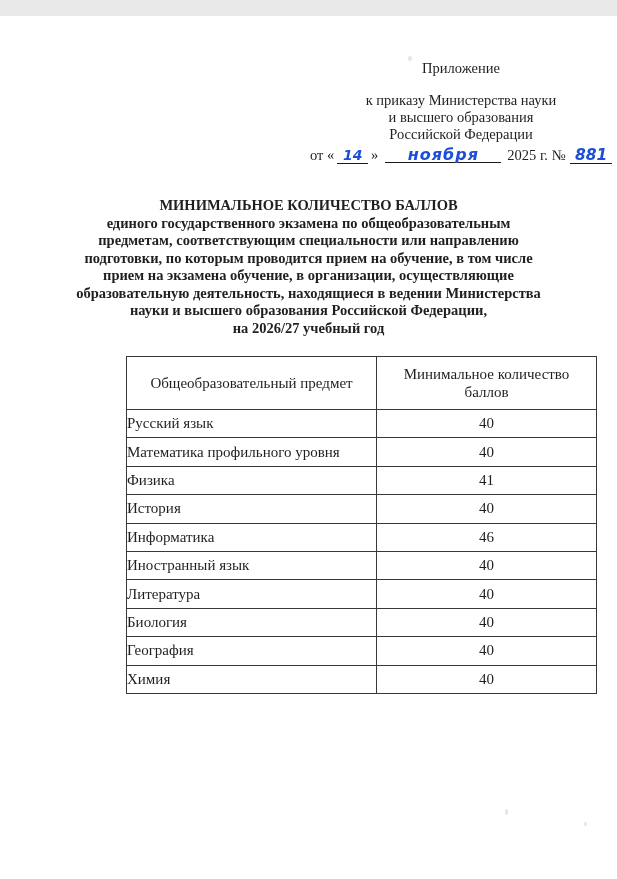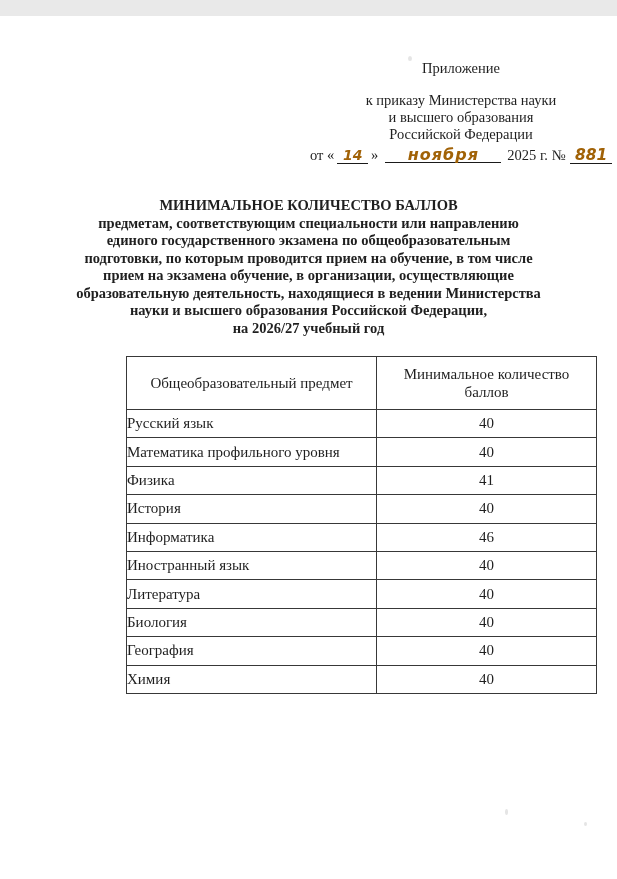--- a/index.html
+++ b/index.html
@@ -39,7 +39,7 @@
   .hw{
     font-family:"DejaVu Sans", sans-serif;
     font-style:italic;font-weight:bold;
-    color:#a16207;
+    color:#1d4ed8;
   }
   .blank{
     display:inline-block;

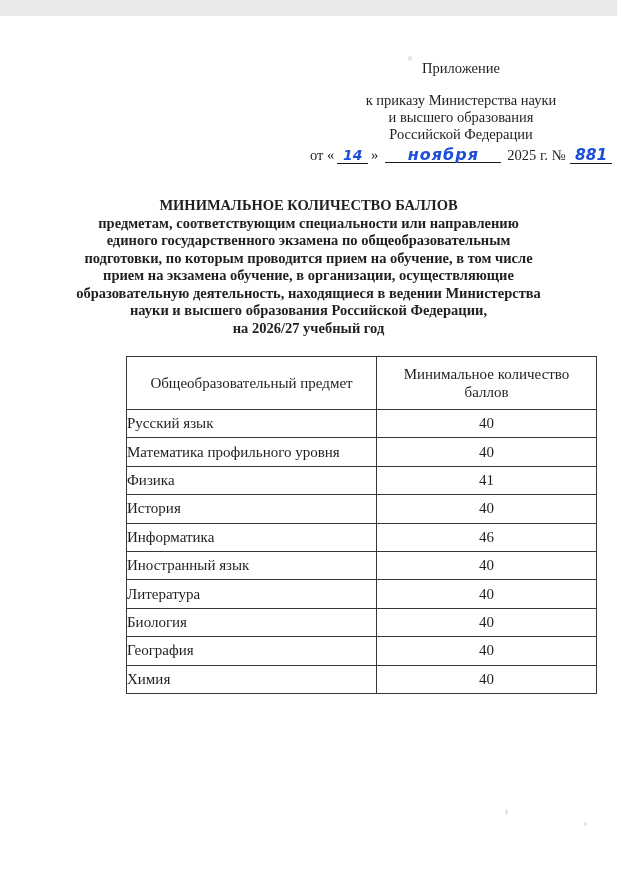--- a/index.html
+++ b/index.html
@@ -119,8 +119,8 @@
 
   <div class="title-block">
     <div>МИНИМАЛЬНОЕ КОЛИЧЕСТВО БАЛЛОВ</div>
+    <div>единого государственного экзамена по общеобразовательным</div>
     <div>предметам, соответствующим специальности или направлению</div>
-    <div>единого государственного экзамена по общеобразовательным</div>
     <div>подготовки, по которым проводится прием на обучение, в том числе</div>
     <div>прием на экзамена обучение, в организации, осуществляющие</div>
     <div>образовательную деятельность, находящиеся в ведении Министерства</div>

